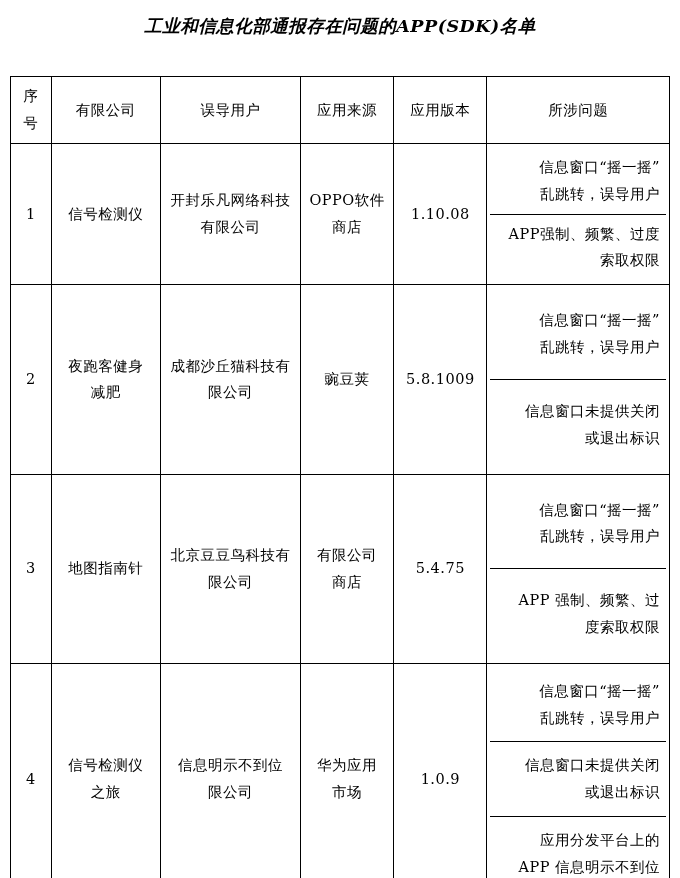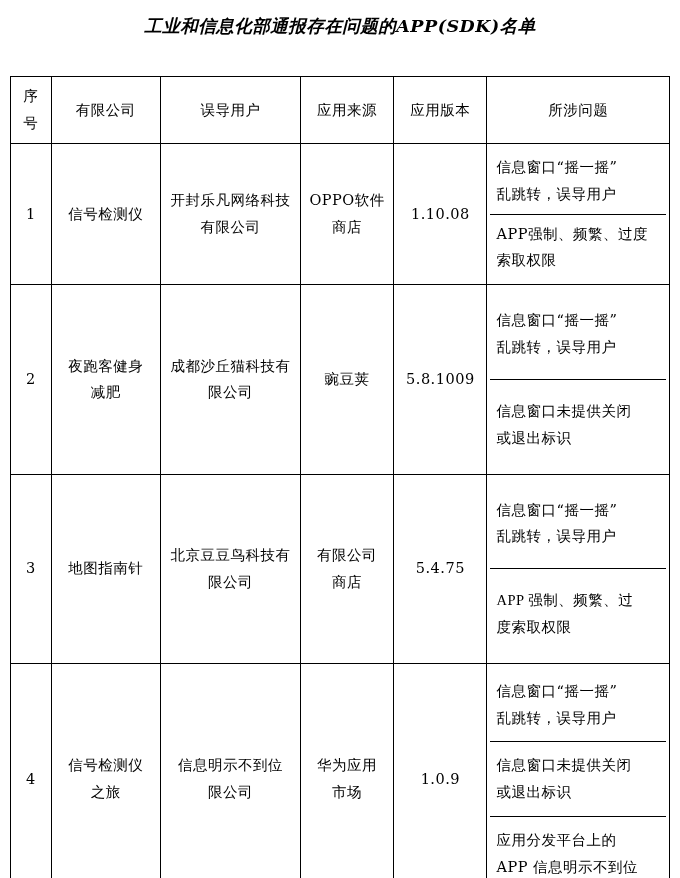--- a/index.html
+++ b/index.html
@@ -82,7 +82,7 @@
     padding: 6px 6px;
     font-size: 14.5px;
     line-height: 1.85;
-    text-align: left;
+    text-align: right;
     letter-spacing: 0.5px;
     box-sizing: border-box;
   }

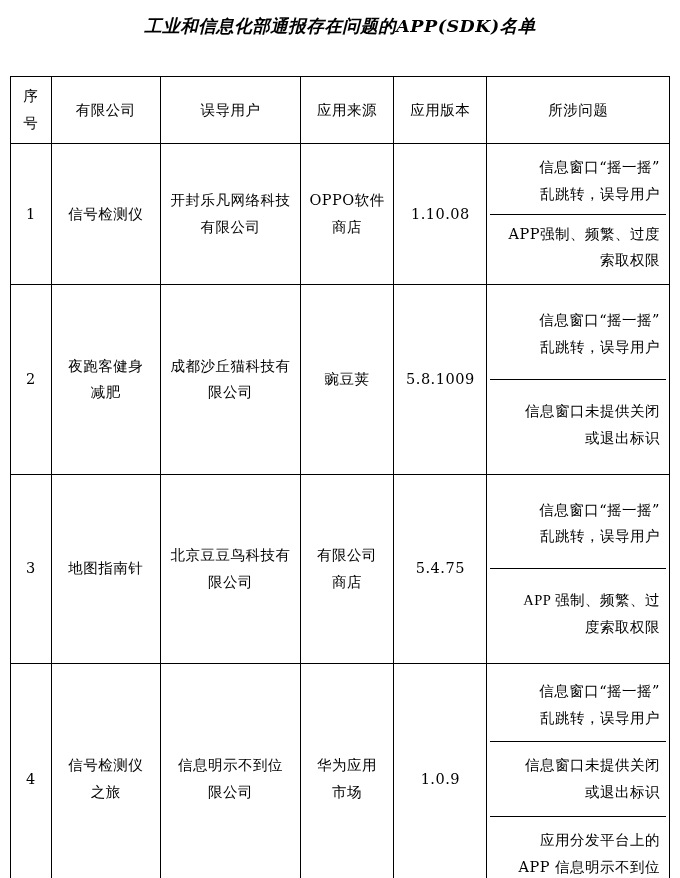--- a/index.html
+++ b/index.html
@@ -233,7 +233,7 @@
                   <span class="cell-text">信息窗口“摇一摇”
 乱跳转，误导用户</span>
                 </div>
-              <div class="issue-item" style="padding:18px 6px;font-family:Liberation Serif, serif;">
+              <div class="issue-item" style="padding:18px 6px;">
                   <span class="cell-text">APP 强制、频繁、过
 度索取权限</span>
                 </div>

